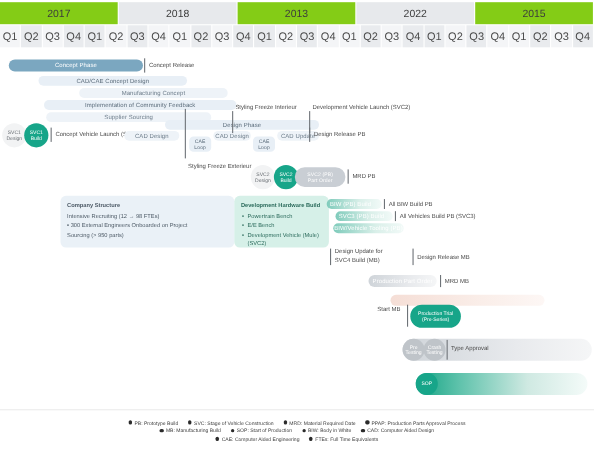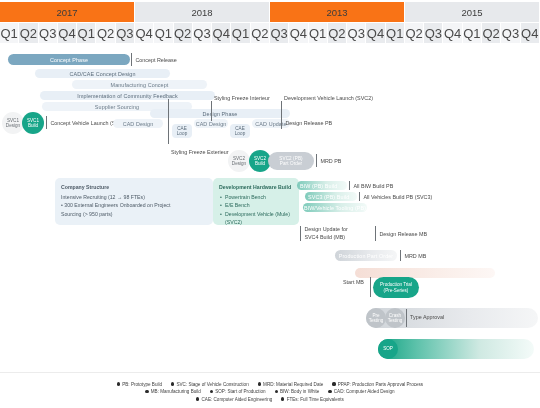--- a/index.html
+++ b/index.html
@@ -14,7 +14,7 @@
   
   .years{position:absolute;top:2px;left:0;width:540px;height:20px;display:flex;}
   .year{flex:1;display:flex;align-items:center;justify-content:center;
-        font-size:9.5px;color:#3c3c3c;background:#f97316;margin-right:1px;}
+        font-size:9.5px;color:#3c3c3c;background:#84cc16;margin-right:1px;}
   .year:nth-child(even){background:#e7e9ec;}
   .quarters{position:absolute;top:23px;left:0;width:540px;height:20px;display:flex;}
   .q{flex:1;display:flex;align-items:center;justify-content:center;

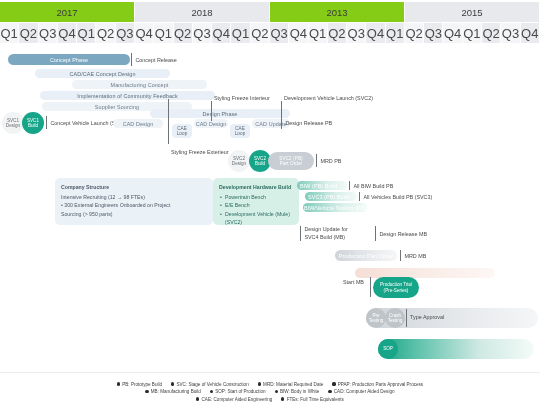--- a/index.html
+++ b/index.html
@@ -73,6 +73,7 @@
     <div class="year">2017</div>
     <div class="year">2018</div>
     <div class="year">2013</div>
+    <div class="year">2022</div>
     <div class="year">2015</div>
   </div>
   <div class="quarters" id="quarters-row">

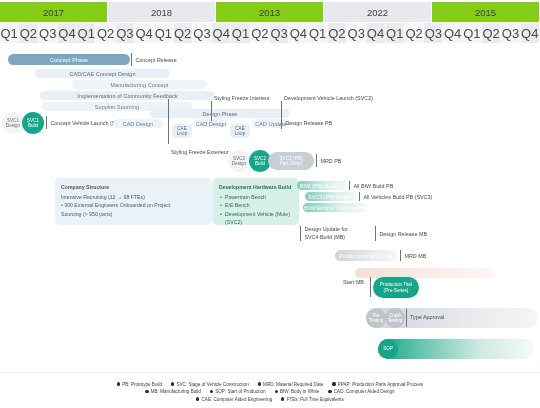--- a/index.html
+++ b/index.html
@@ -18,7 +18,7 @@
   .year:nth-child(even){background:#e7e9ec;}
   .quarters{position:absolute;top:23px;left:0;width:540px;height:20px;display:flex;}
   .q{flex:1;display:flex;align-items:center;justify-content:center;
-     font-size:13px;color:#4a4a4a;background:#f4f5f7;margin-right:1px;}
+     font-size:10px;color:#4a4a4a;background:#f4f5f7;margin-right:1px;}
   .q.alt{background:#e9ebee;}
 
   

